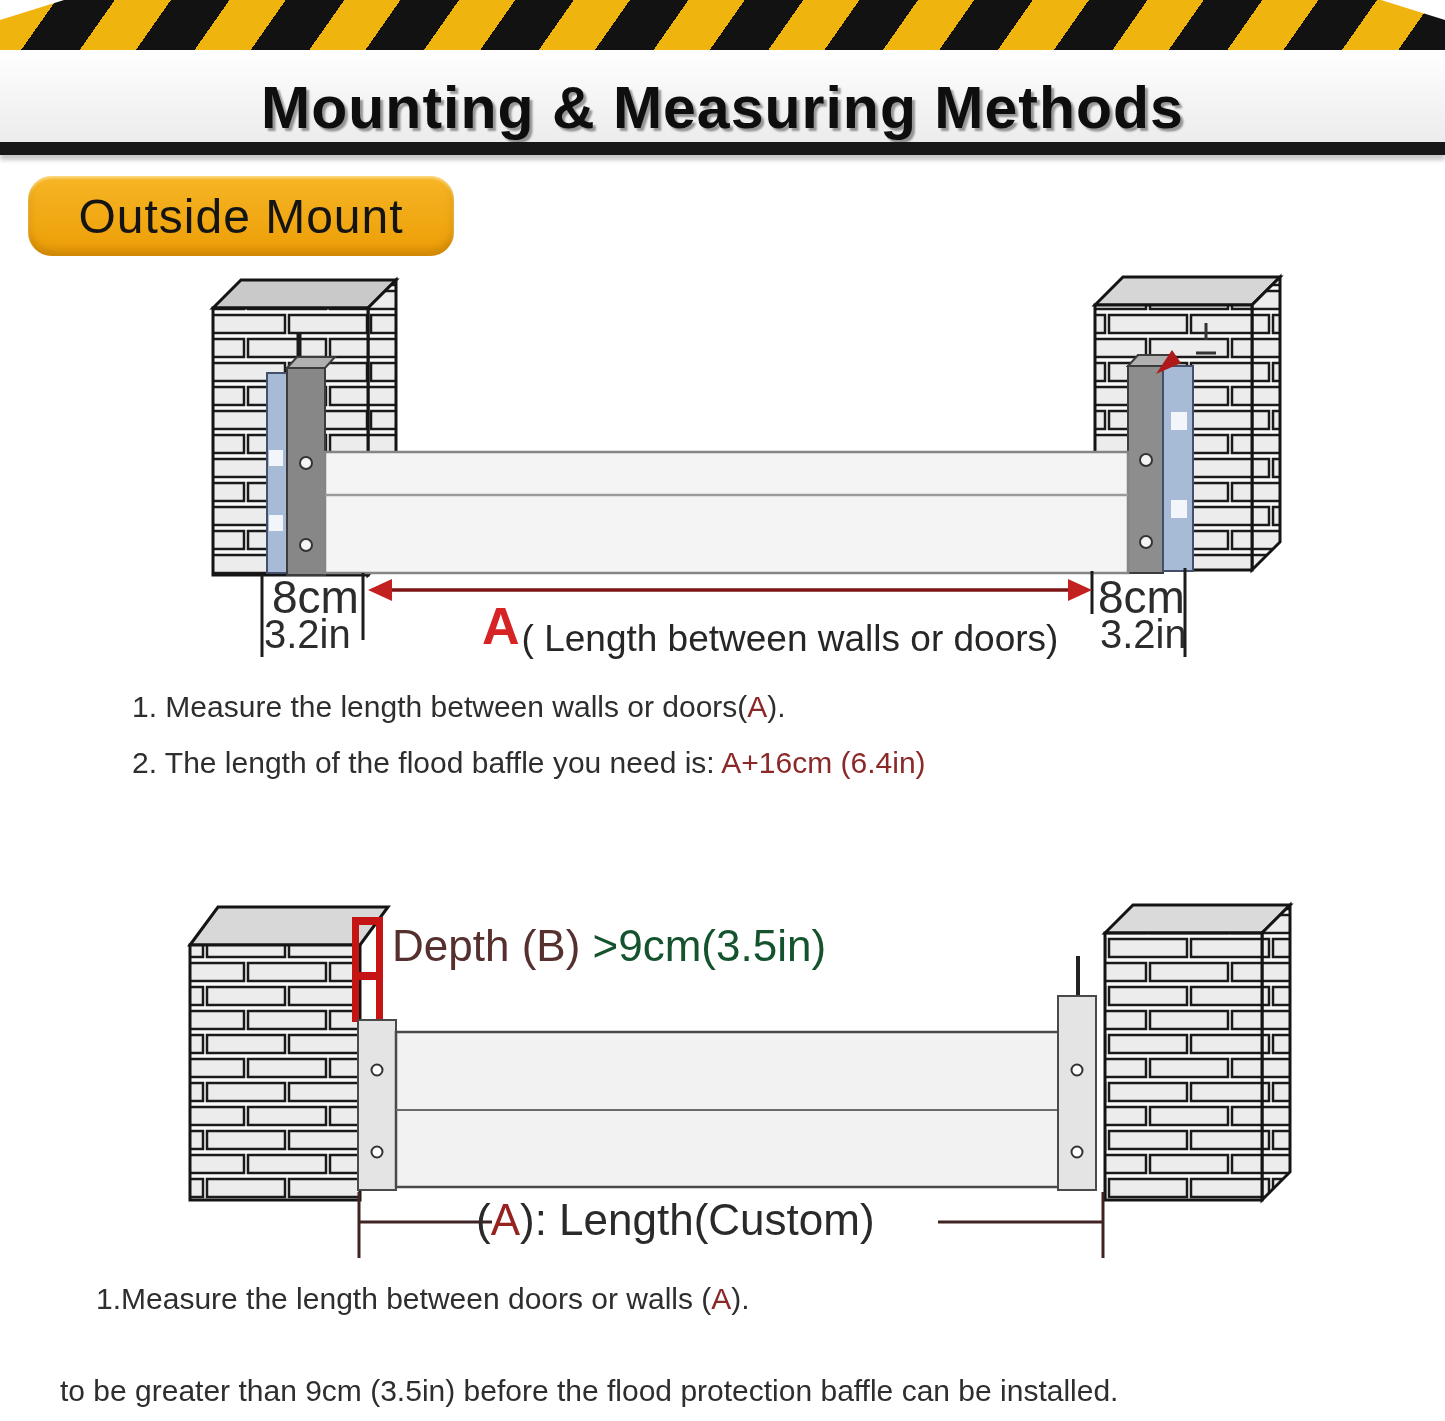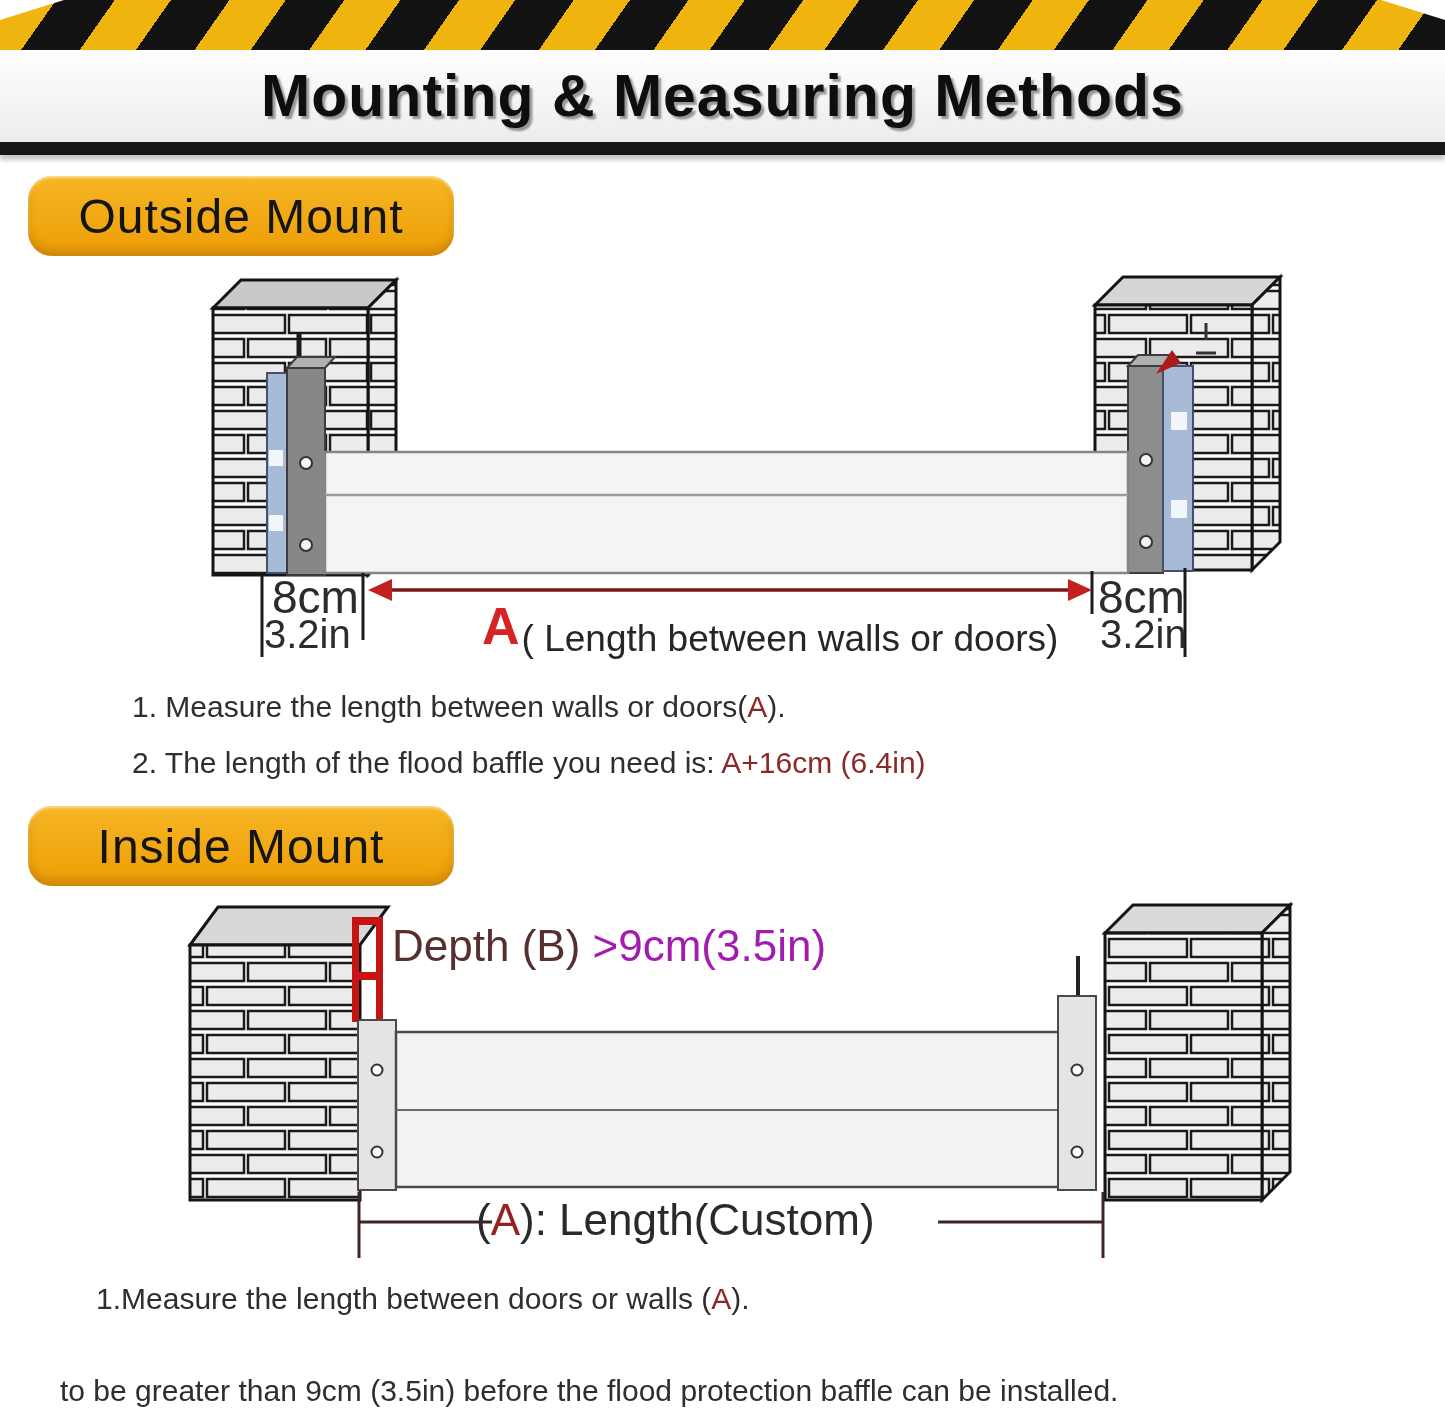--- a/index.html
+++ b/index.html
@@ -15,7 +15,7 @@
   .wedge-r{right:0;clip-path:polygon(0 0,100% 0,100% 100%)}
   .titleband{position:absolute;left:0;top:50px;width:1445px;height:92px;
              background:linear-gradient(180deg,#ffffff,#ececec);
-             display:flex;align-items:center;justify-content:center}
+             display:flex;align-items:flex-end;justify-content:center}
   .title{font-size:59px;font-weight:bold;color:#0e0e0e;letter-spacing:1px;
          text-shadow:3px 3px 2px rgba(0,0,0,.38)}
   .blackbar{position:absolute;left:0;top:142px;width:1445px;height:13px;background:#171717;

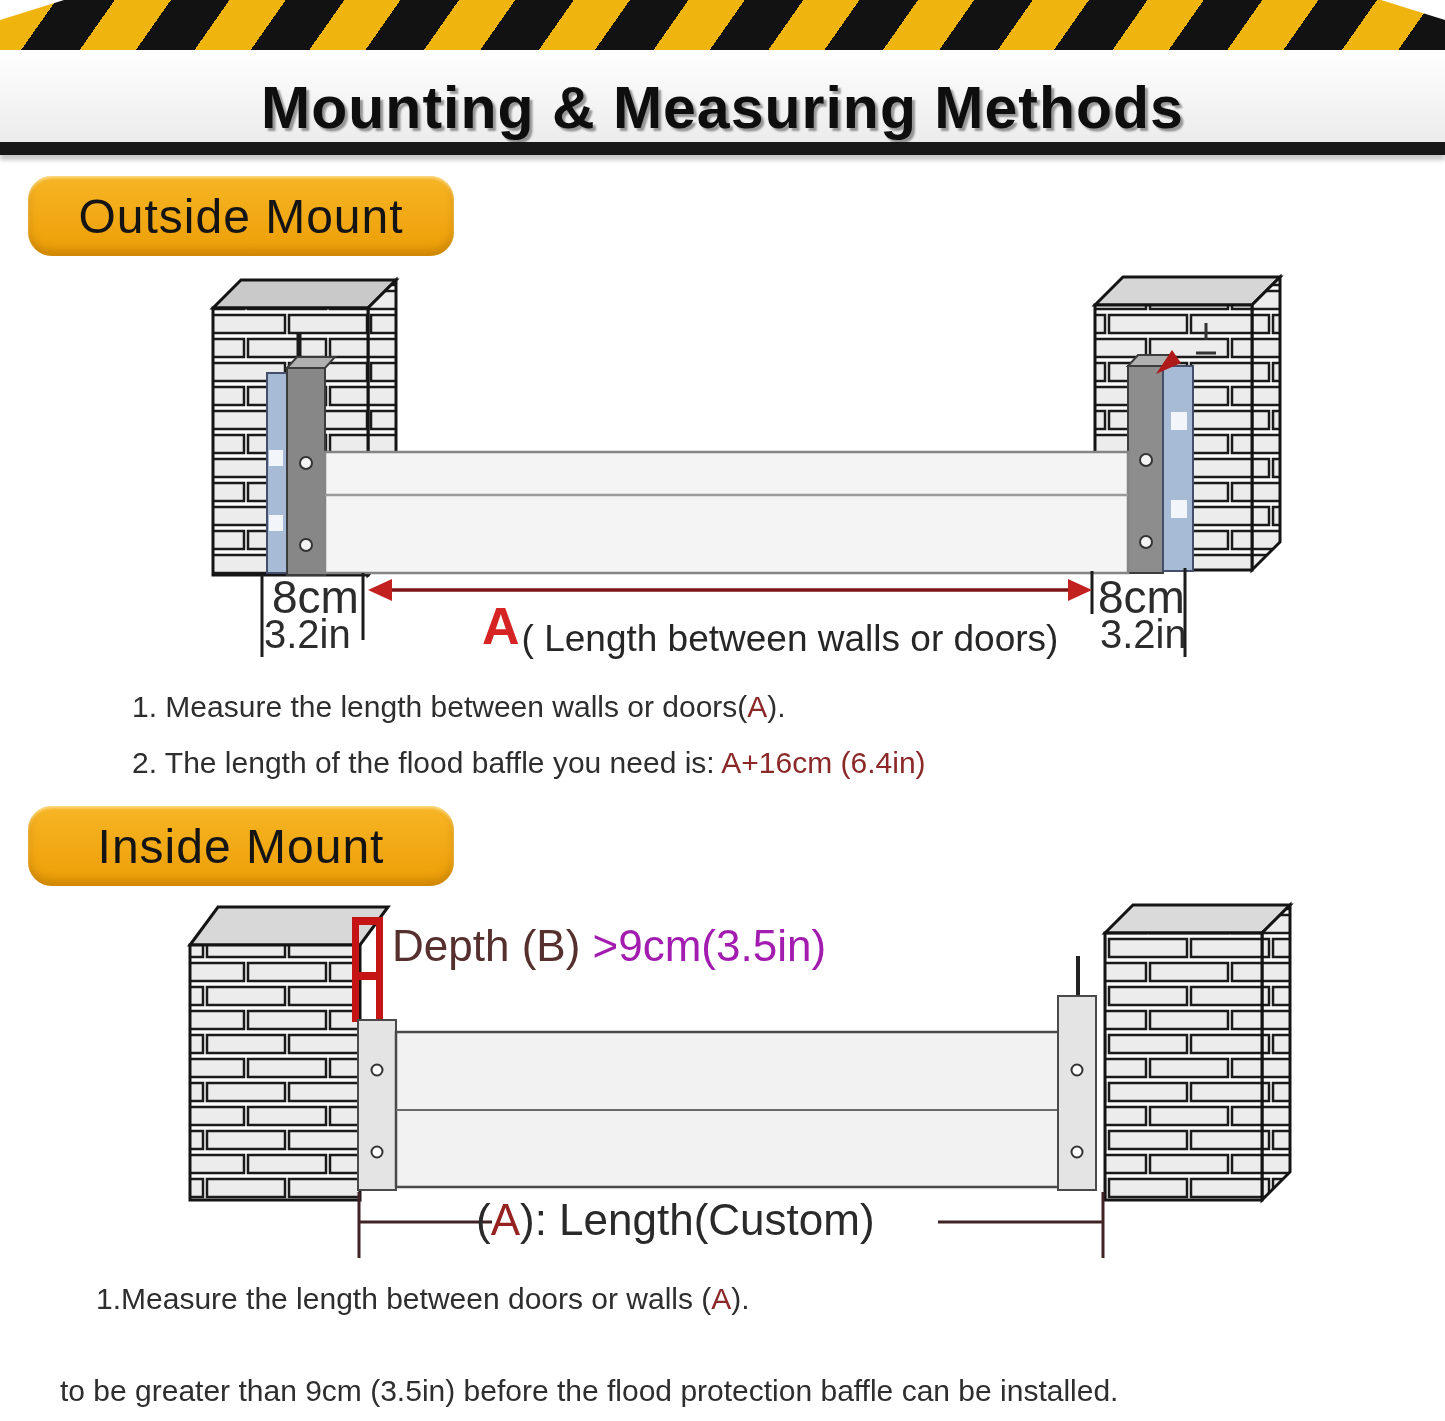--- a/index.html
+++ b/index.html
@@ -149,9 +149,6 @@
     <span>2. The length of the flood baffle you need is: </span><span class="red">A+16cm (6.4in)</span>
   </div>
 
-  <div class="badge badge2">
-    <span>Inside Mount</span>
-  </div>
 
   <svg class="diag" style="top:895px;height:375px" viewBox="0 895 1445 375">
     <defs>

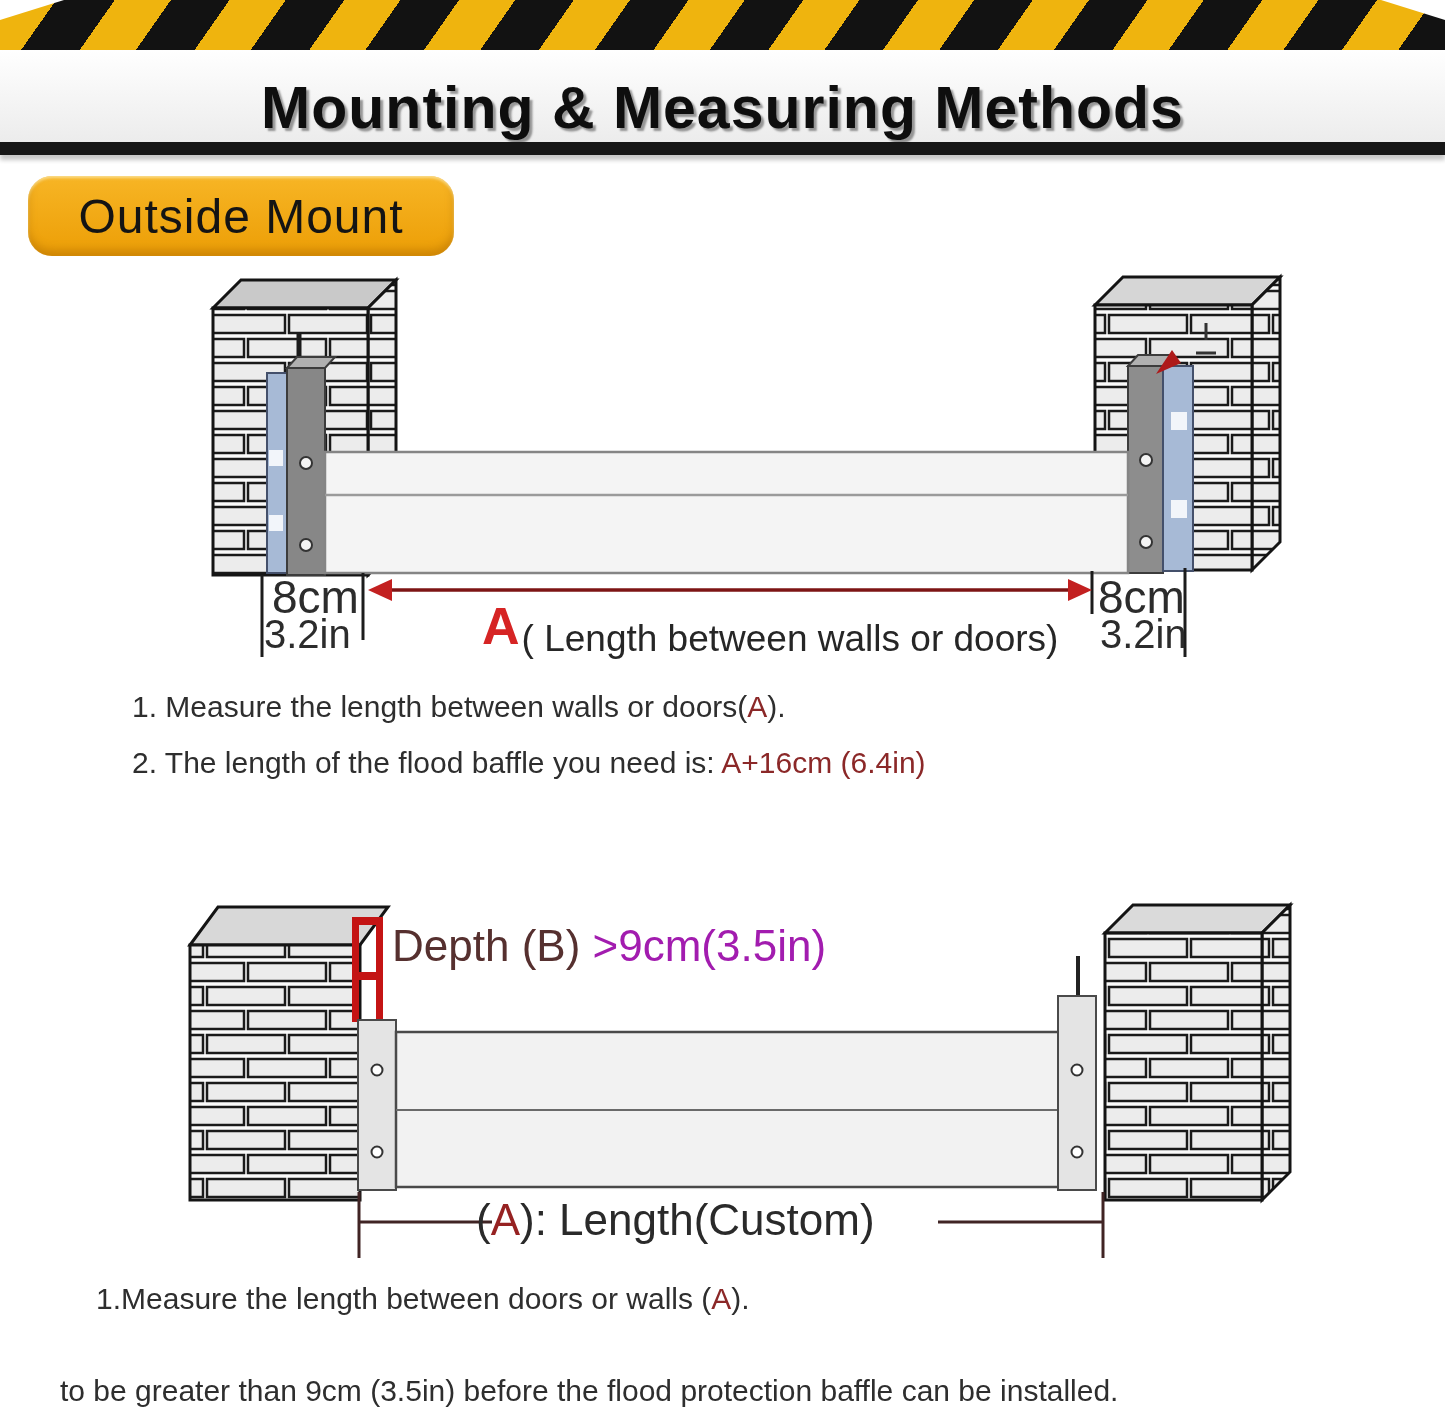--- a/index.html
+++ b/index.html
@@ -40,7 +40,7 @@
   .alabel .atext{font-size:37px;color:#262626;margin-top:14px}
   .depthlabel{position:absolute;font-size:44px;white-space:nowrap;line-height:1}
   .depthlabel .d1{color:#56302f}
-  .depthlabel .d2{color:#a21caf}
+  .depthlabel .d2{color:#14532d}
   .customlen{position:absolute;font-size:44px;color:#2a2a2a;white-space:nowrap;line-height:1}
   .customlen .redA{color:#962222}
 

